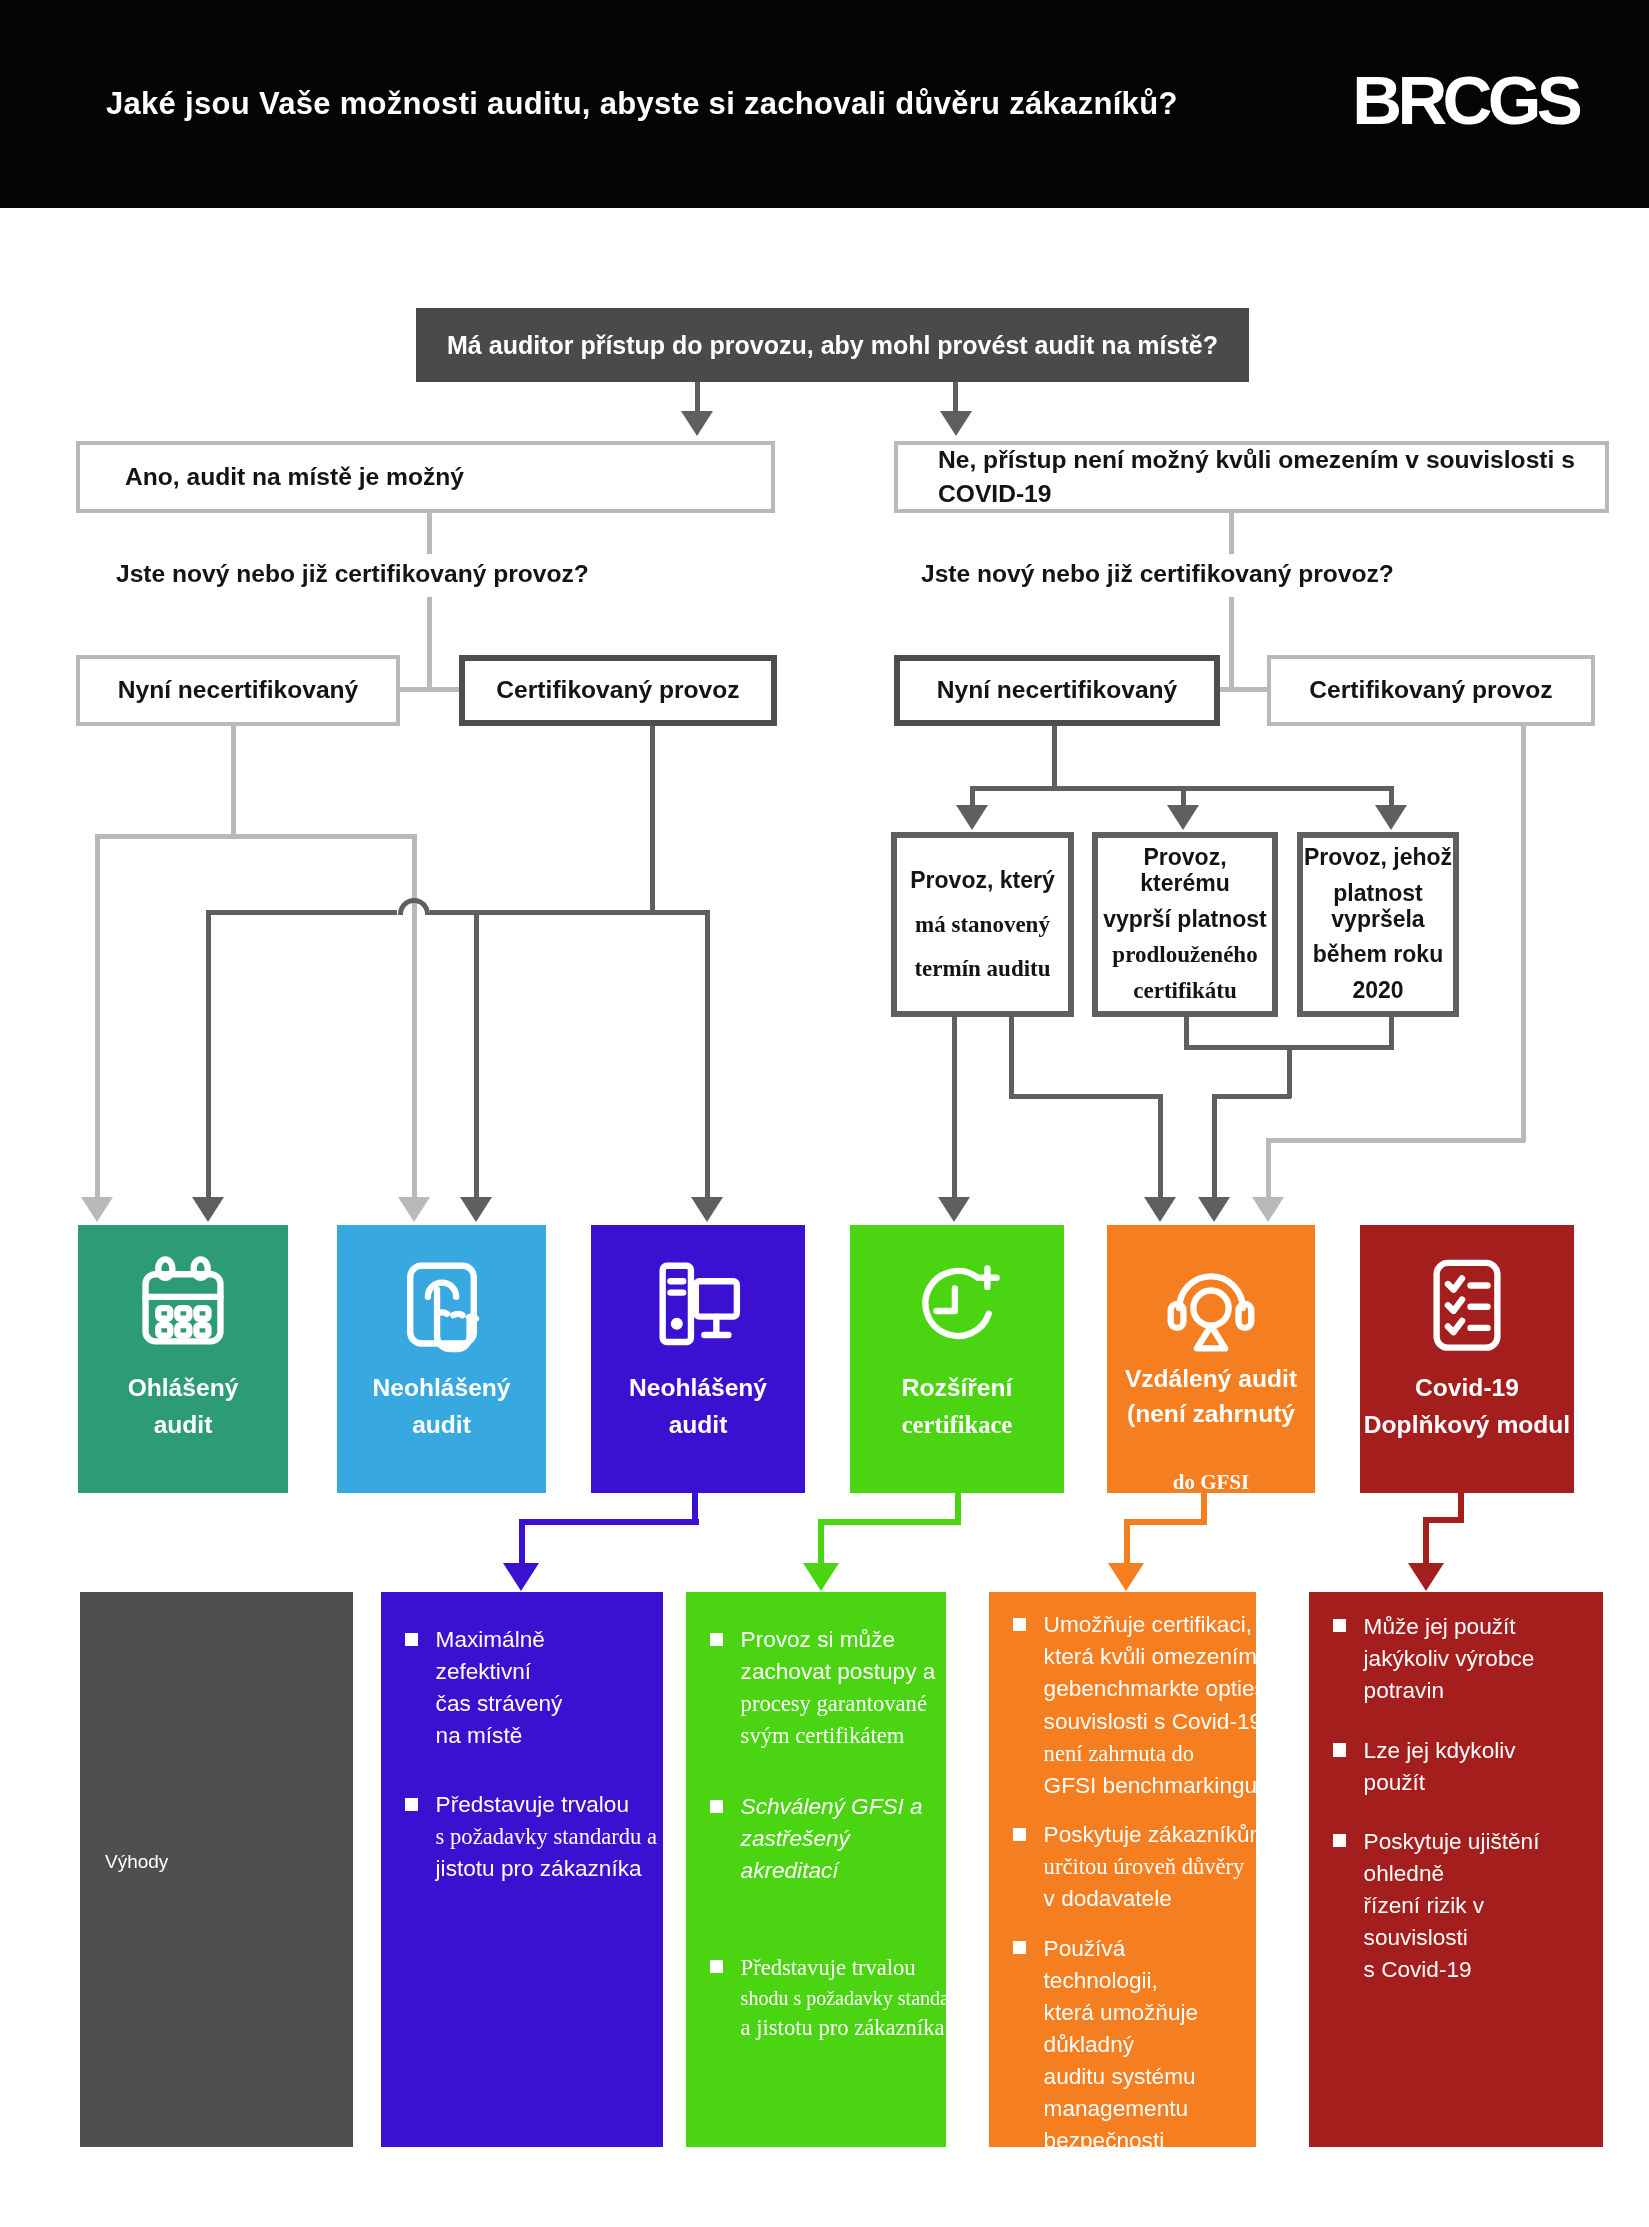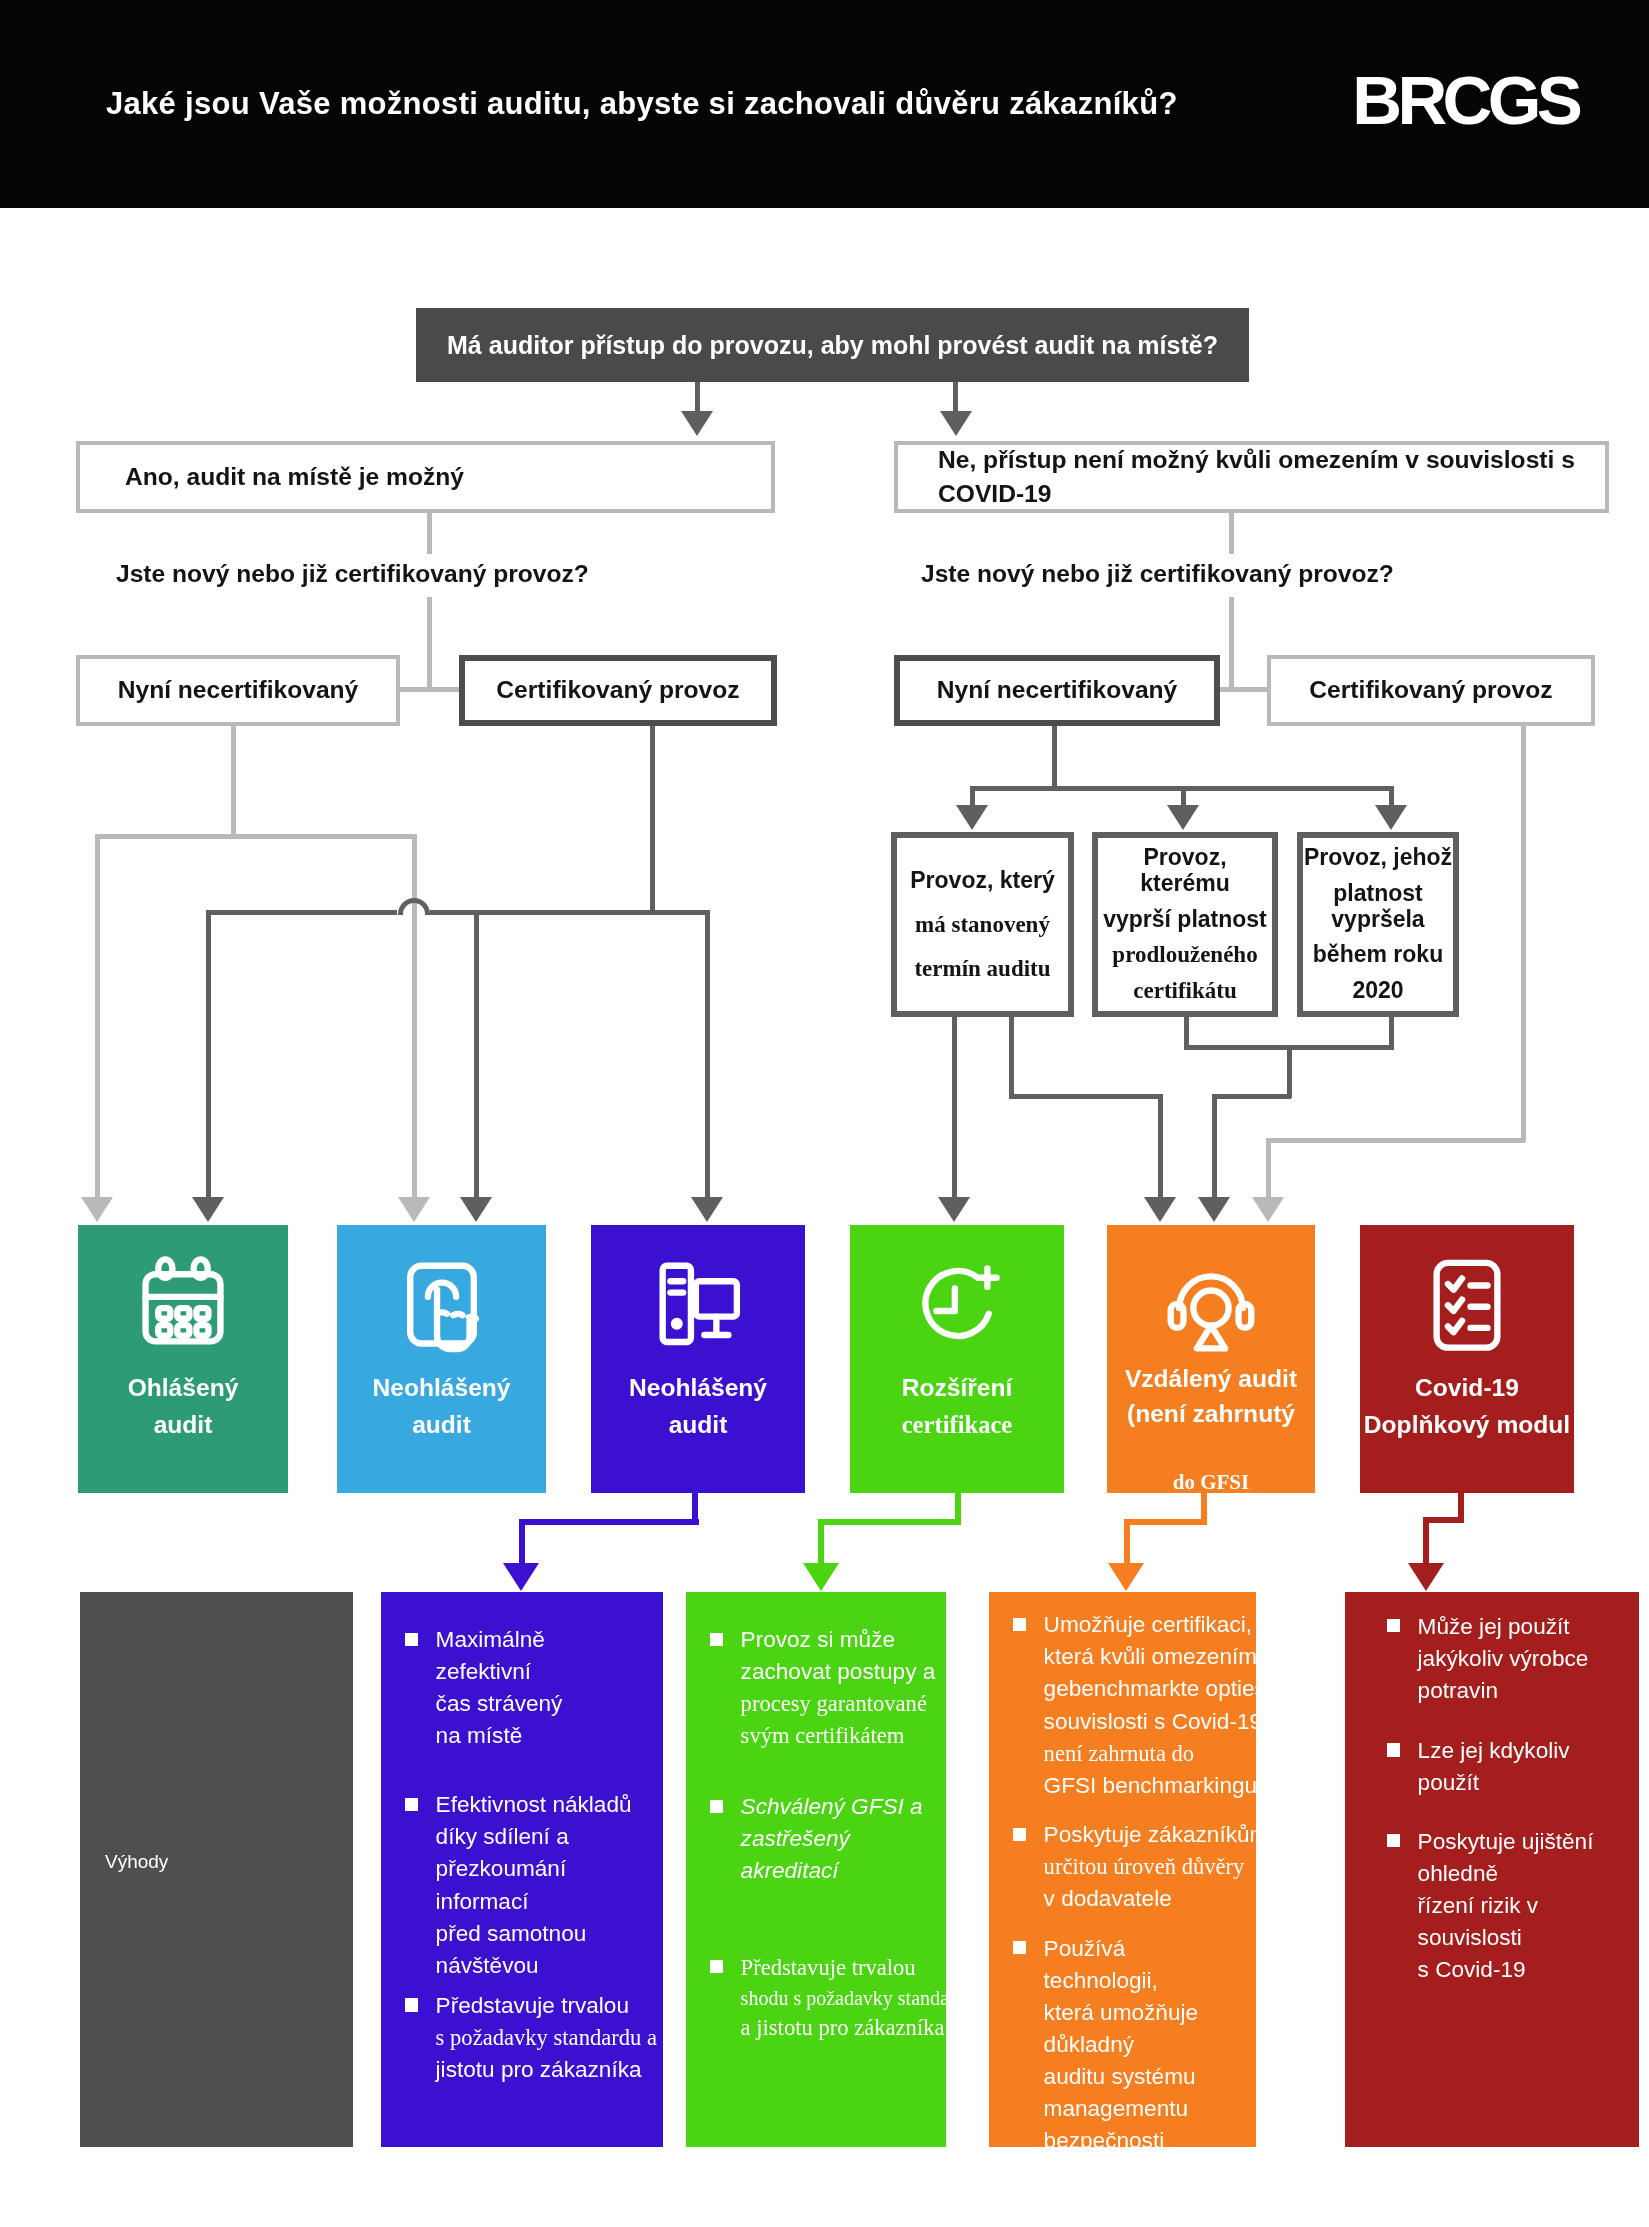--- a/index.html
+++ b/index.html
@@ -336,7 +336,7 @@
     </div>
   </div>
 
-  <div class="col" style="left:1345px;width:294px;background:#a41e1e;padding-left:18px;">
+  <div class="col" style="left:1309px;width:294px;background:#a41e1e;">
     <div class="inner" style="padding-top:18.6px;">
       <div class="b" style="margin-bottom:28px;">
           <span class="sq"></span>

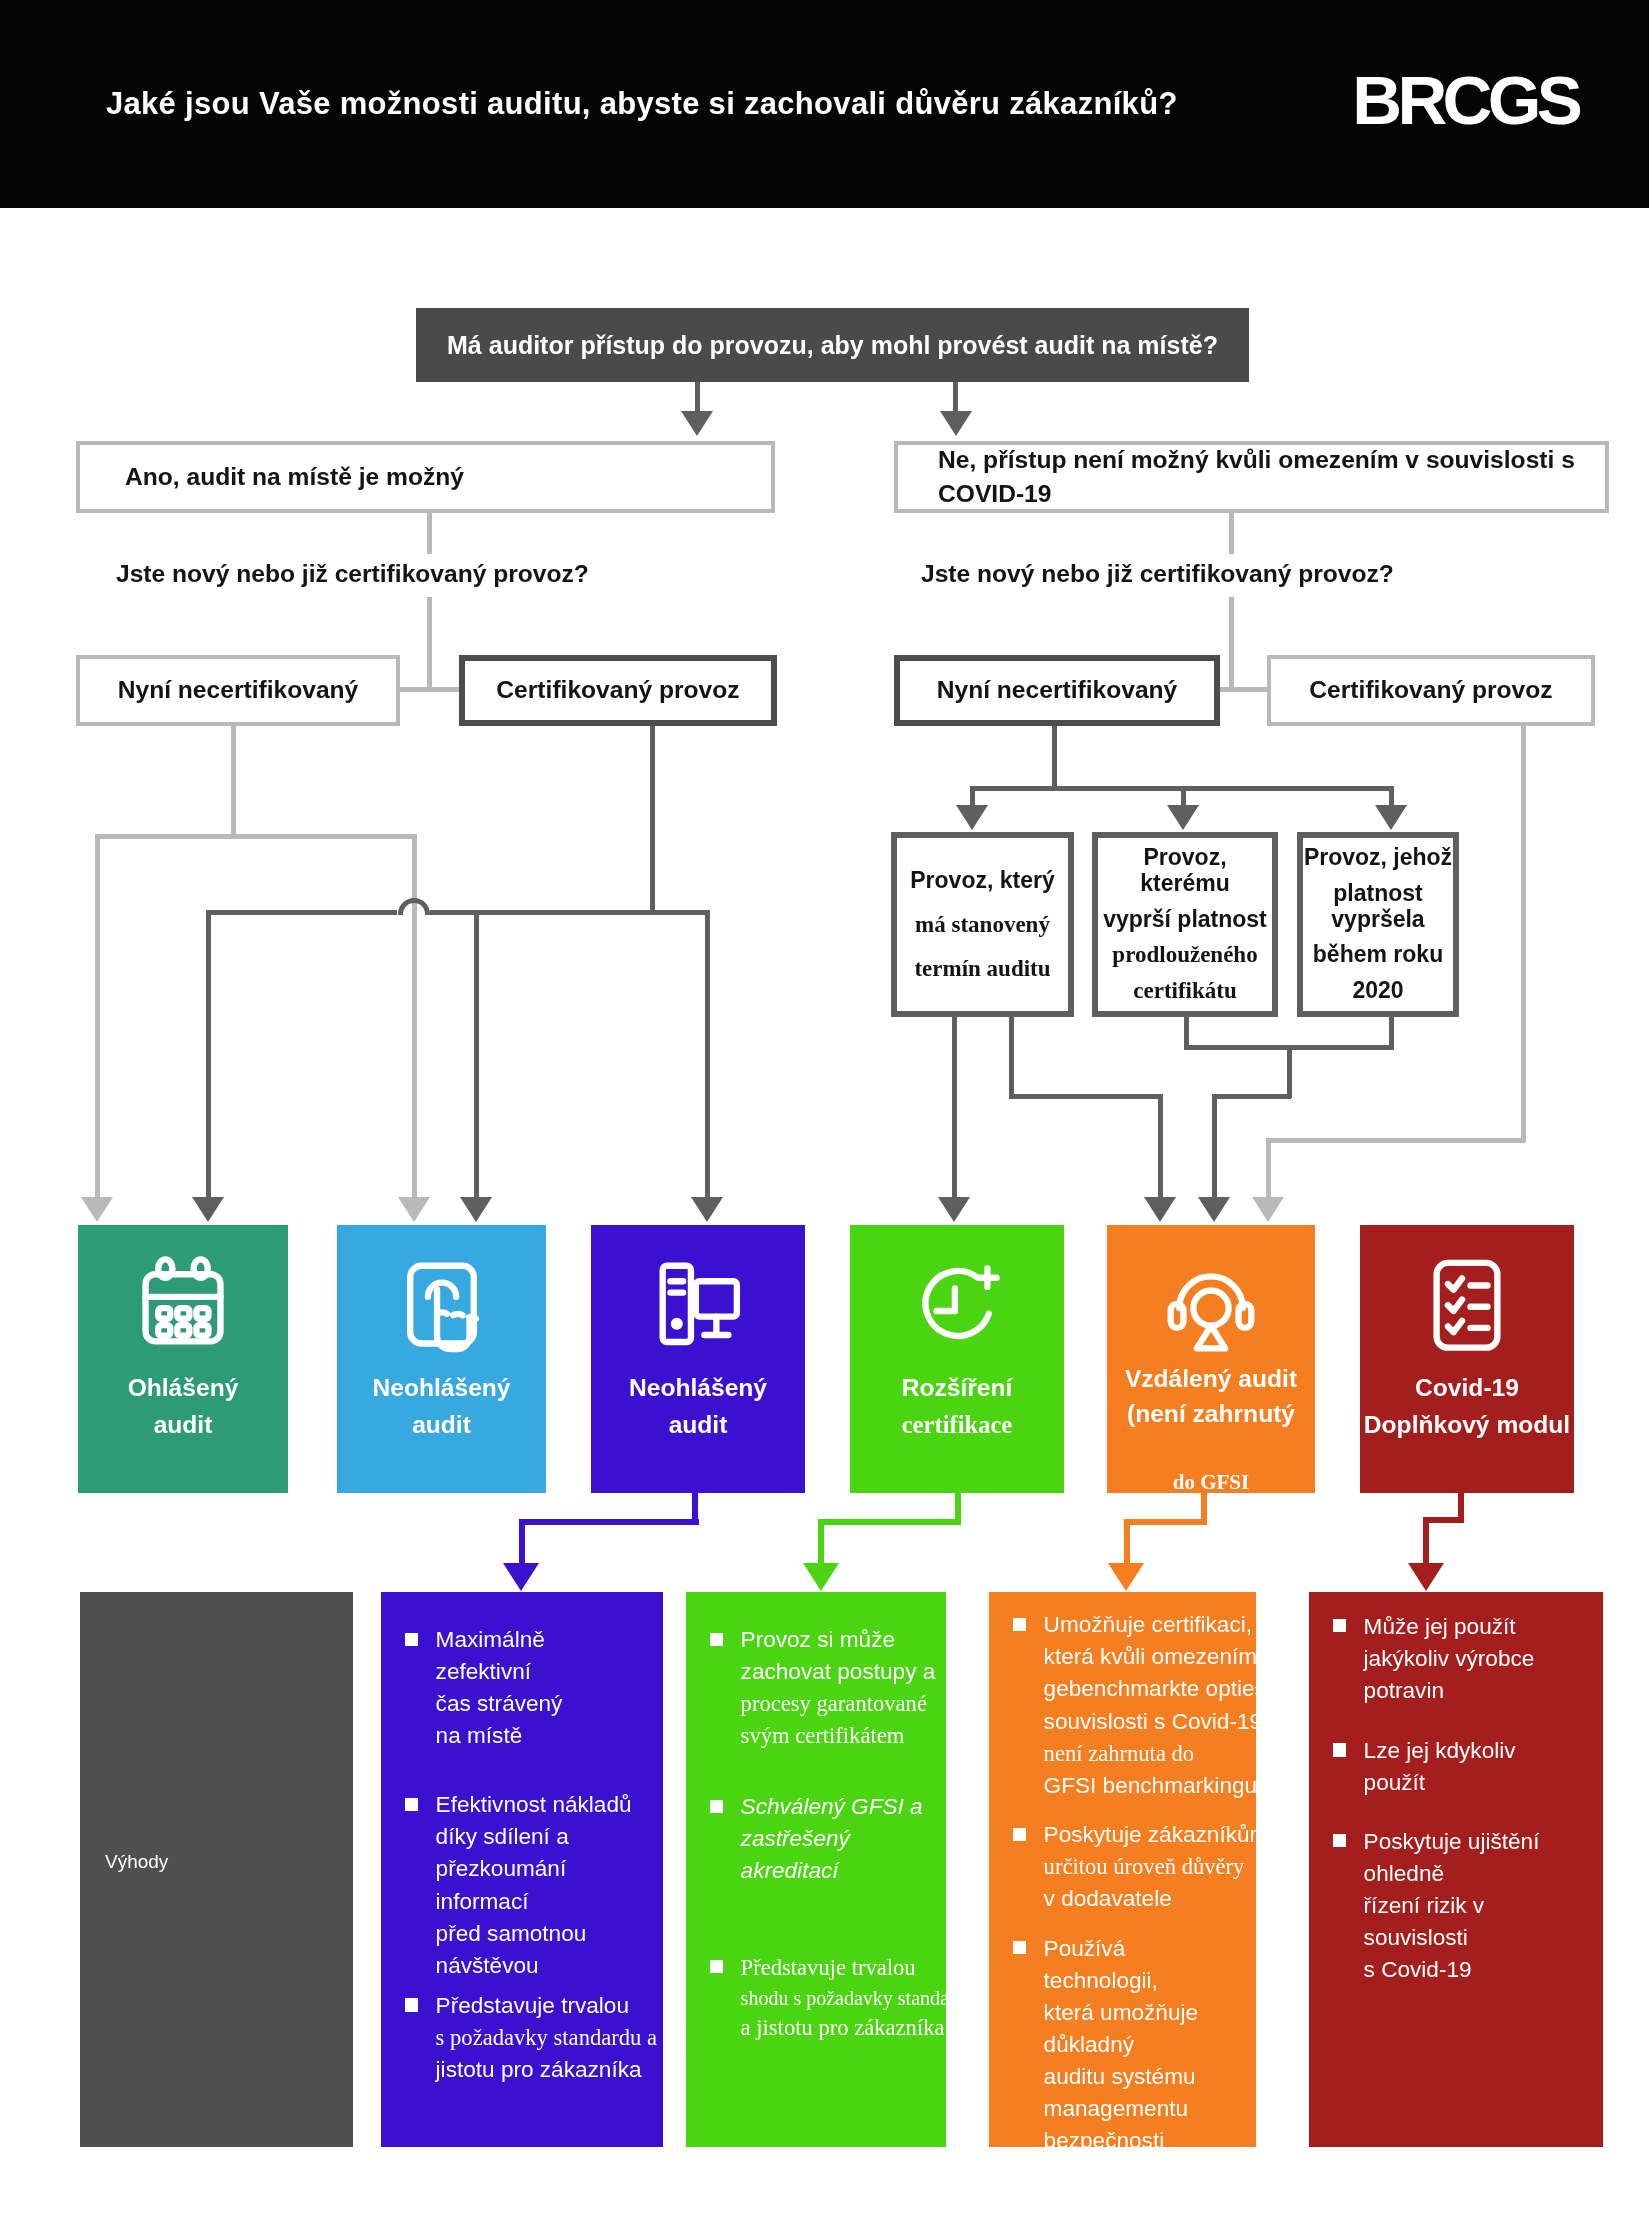--- a/index.html
+++ b/index.html
@@ -281,14 +281,6 @@
 čas strávený
 na místě</span>
         </div>
-      <div class="b" style="margin-bottom:8px;">
-          <span class="sq"></span>
-          <span class="t">Efektivnost nákladů
-díky sdílení a
-přezkoumání informací
-před samotnou
-návštěvou</span>
-        </div>
       <div class="b">
           <span class="sq"></span>
           <span class="t"><span>Představuje trvalou</span><span class="serif">s požadavky standardu a</span><span>jistotu pro zákazníka</span></span>

